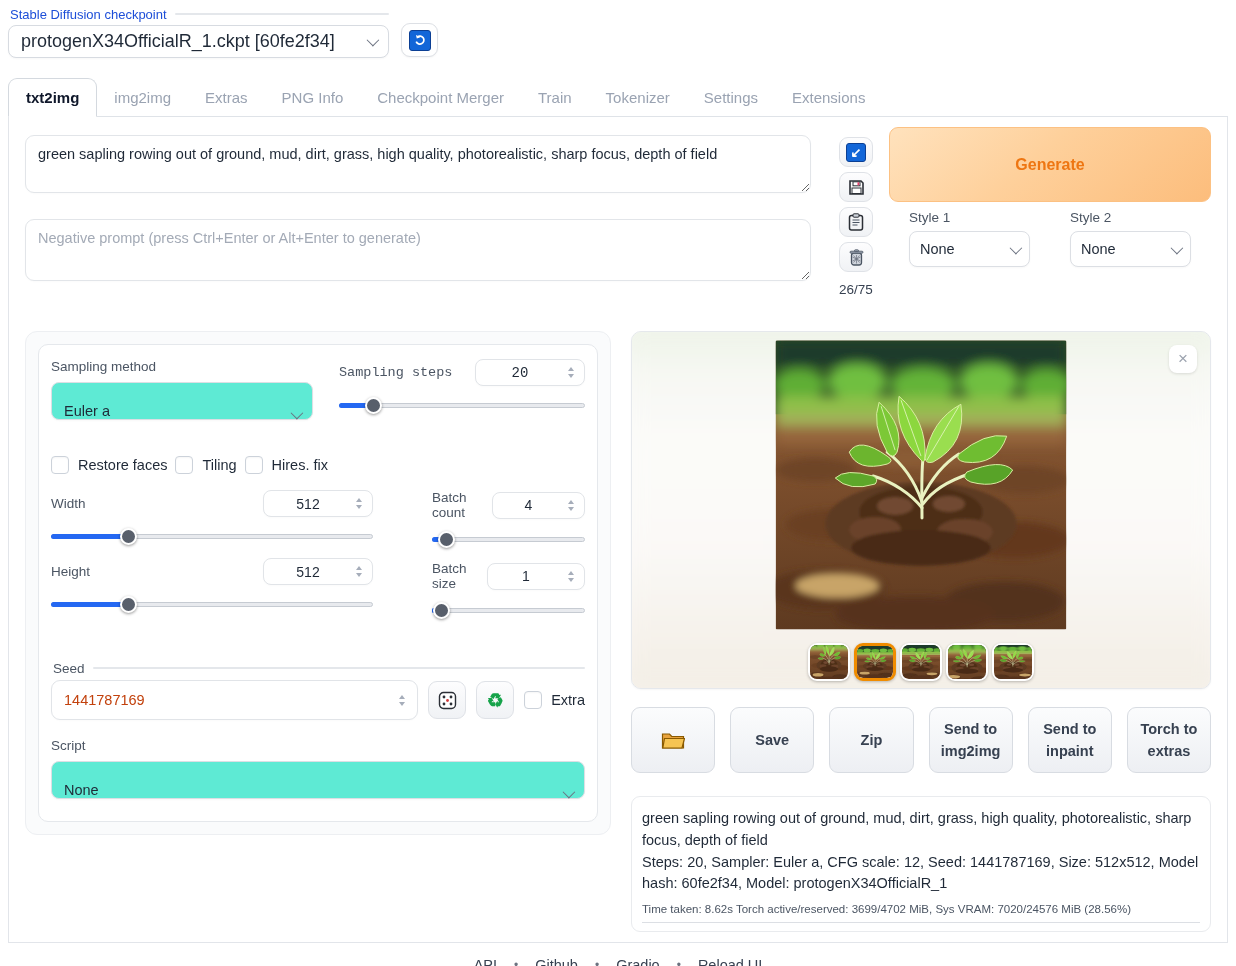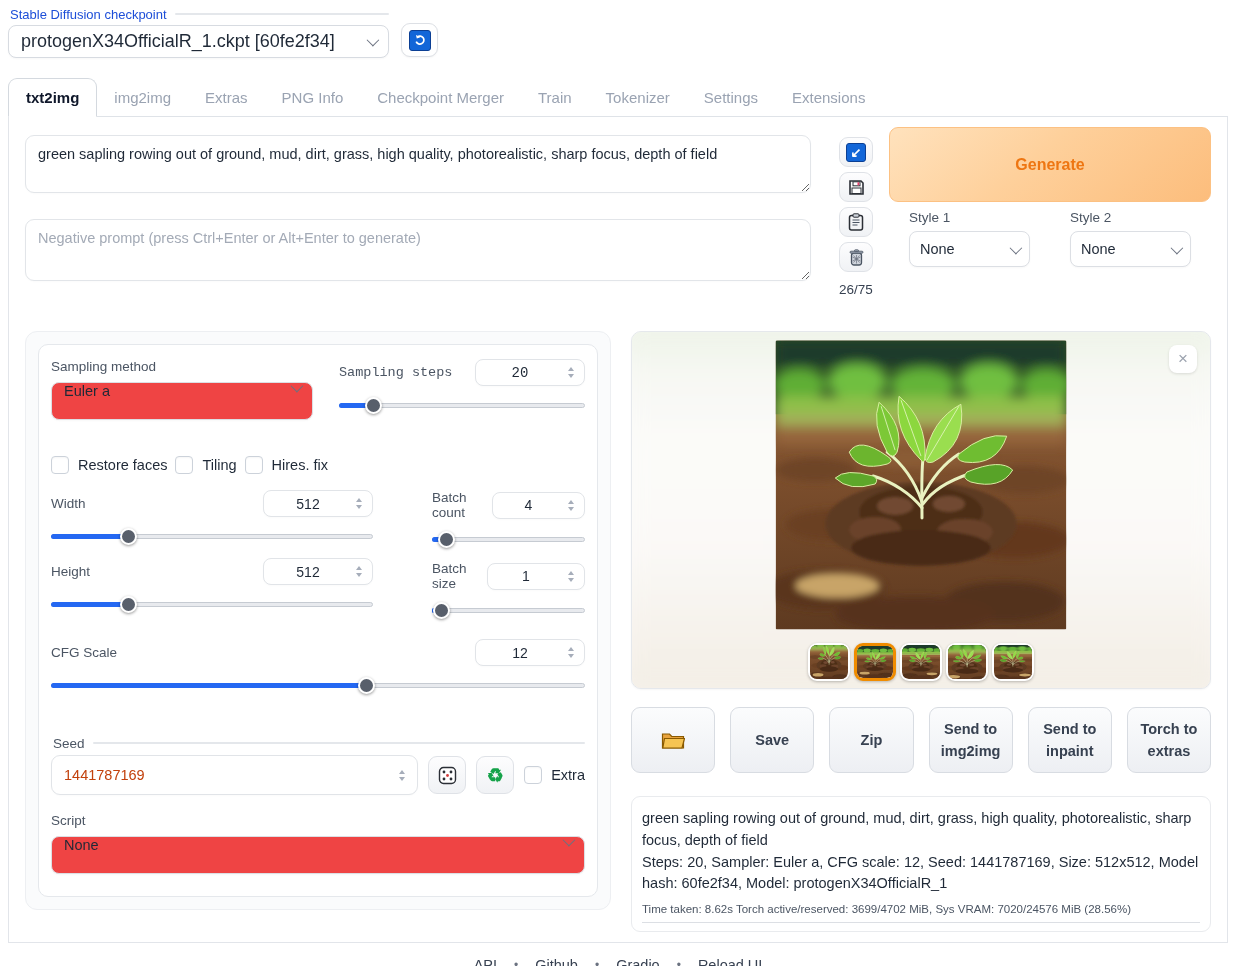--- a/index.html
+++ b/index.html
@@ -70,8 +70,8 @@
   .samp-row { display:flex; gap:26px; }
   .samp-method { width:262px; }
   .samp-method .lbl { display:block; margin-bottom:8px; }
-  .select-md { height:38px; background:#ef4444; border:1px solid #dcdfe4; border-radius:8px;
-    display:flex; align-items:flex-start; padding:0 12px; cursor:pointer; box-shadow:0 1px 2px rgba(0,0,0,.03); }
+  .select-md { height:38px; background:#5eead4; border:1px solid #dcdfe4; border-radius:8px;
+    display:flex; align-items:flex-end; padding:0 12px; cursor:pointer; box-shadow:0 1px 2px rgba(0,0,0,.03); }
   .select-md .val { flex:1; font-size:14.5px; color:#1f2937; }
   .samp-steps { flex:1;font-family:Liberation Mono, monospace; }
   .hdr-row { display:flex; align-items:center; justify-content:space-between; }

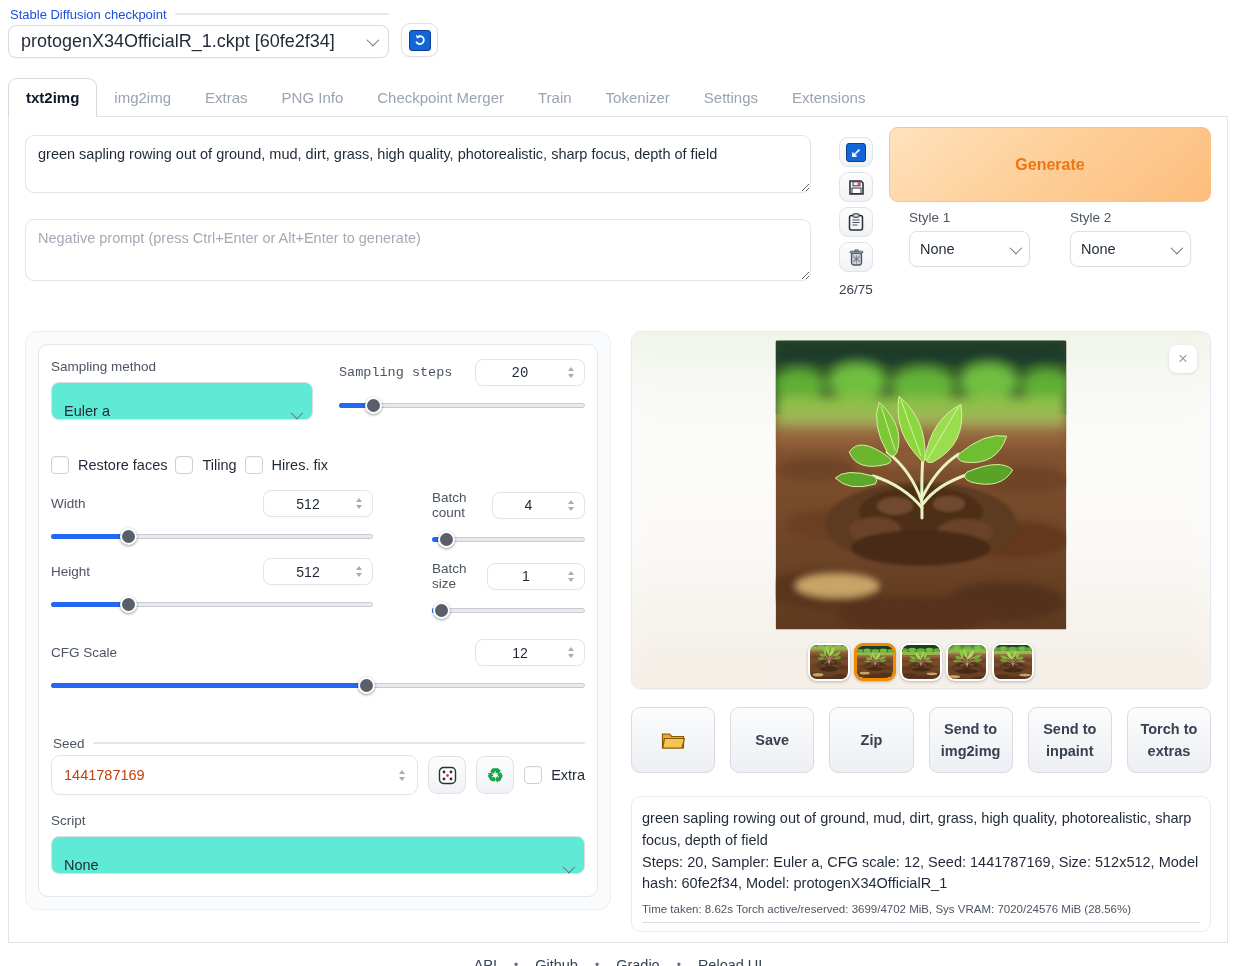--- a/index.html
+++ b/index.html
@@ -431,23 +431,6 @@
           </div>
         </div>
 
-        <div class="cfg-block">
-          <div class="hdr-row">
-            <span class="lbl">CFG Scale</span>
-            <div class="num-input">
-              <span class="val">12</span>
-              <span class="spin">
-                  <span class="tri-up"></span>
-                  <span class="tri-dn"></span>
-                </span>
-            </div>
-          </div>
-          <div class="slider">
-            <div class="track"></div>
-              <div class="fill" style="width:59%"></div>
-            <div class="handle" style="left:calc(59% - 8px)"></div>
-          </div>
-        </div>
 
         <div class="seed-block">
           <div class="legend-row">

